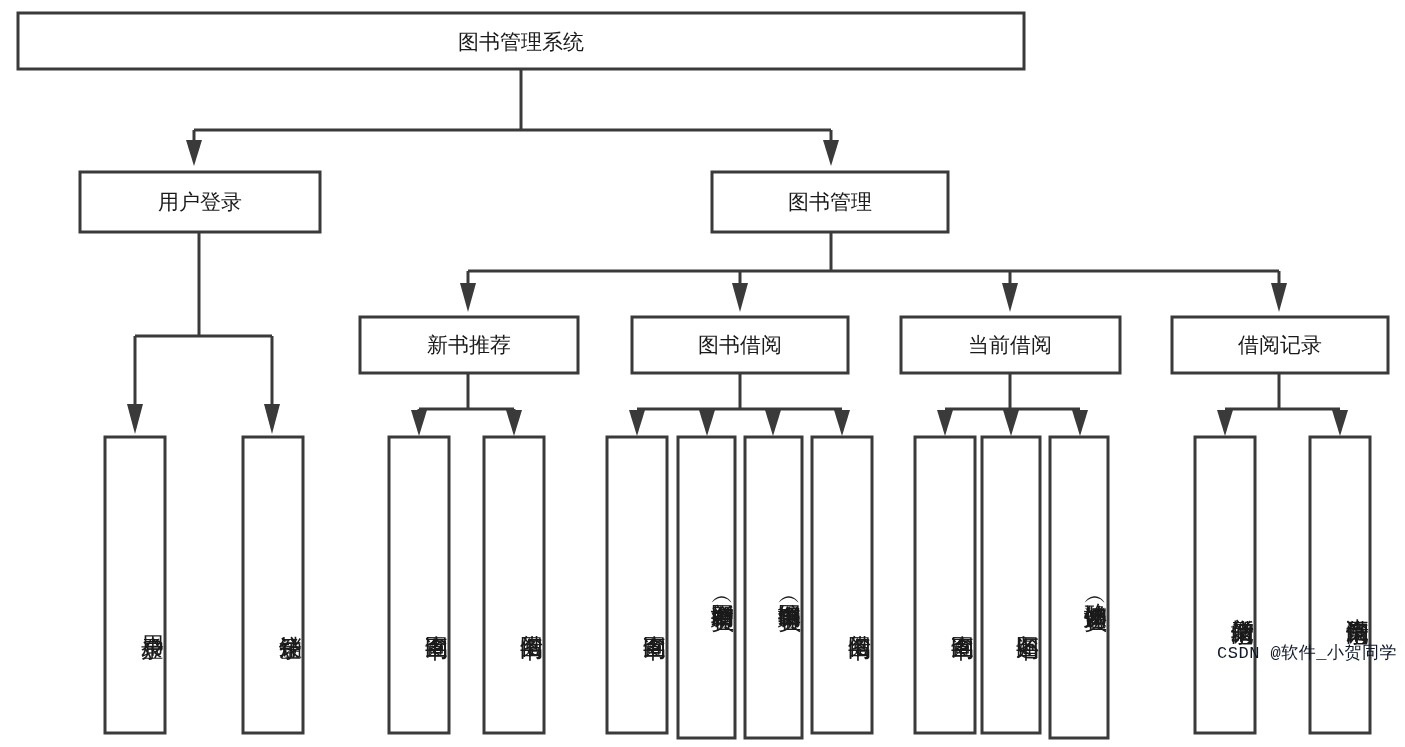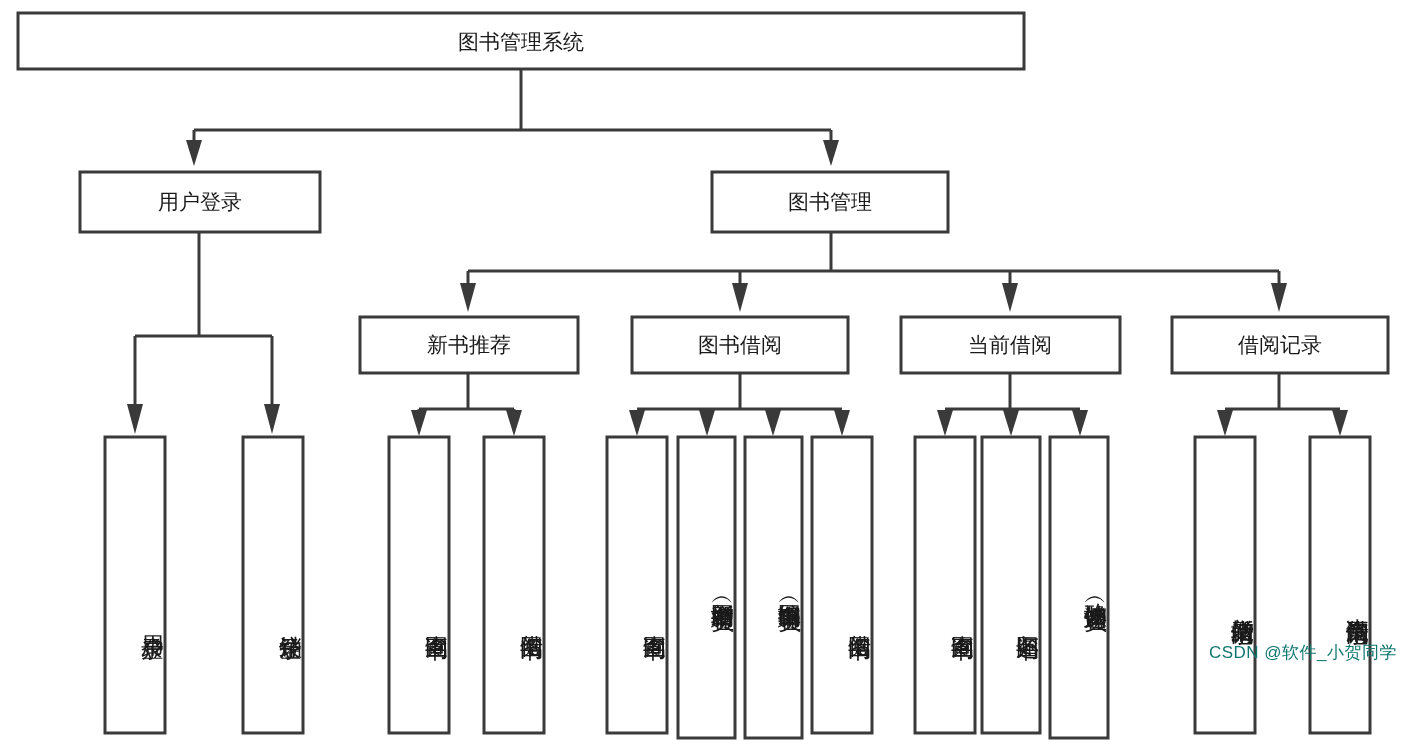--- a/index.html
+++ b/index.html
@@ -68,9 +68,9 @@
     position: absolute;
     right: 8px;
     bottom: 4px;
-    font-family: Liberation Sans, sans-serif;
+    font-family: Liberation Mono, monospace;
     font-size: 17px;
-    color: #0f766e;
+    color: #0f172a;
     letter-spacing: 0.5px;
     white-space: nowrap;
     margin-left: 33px;

